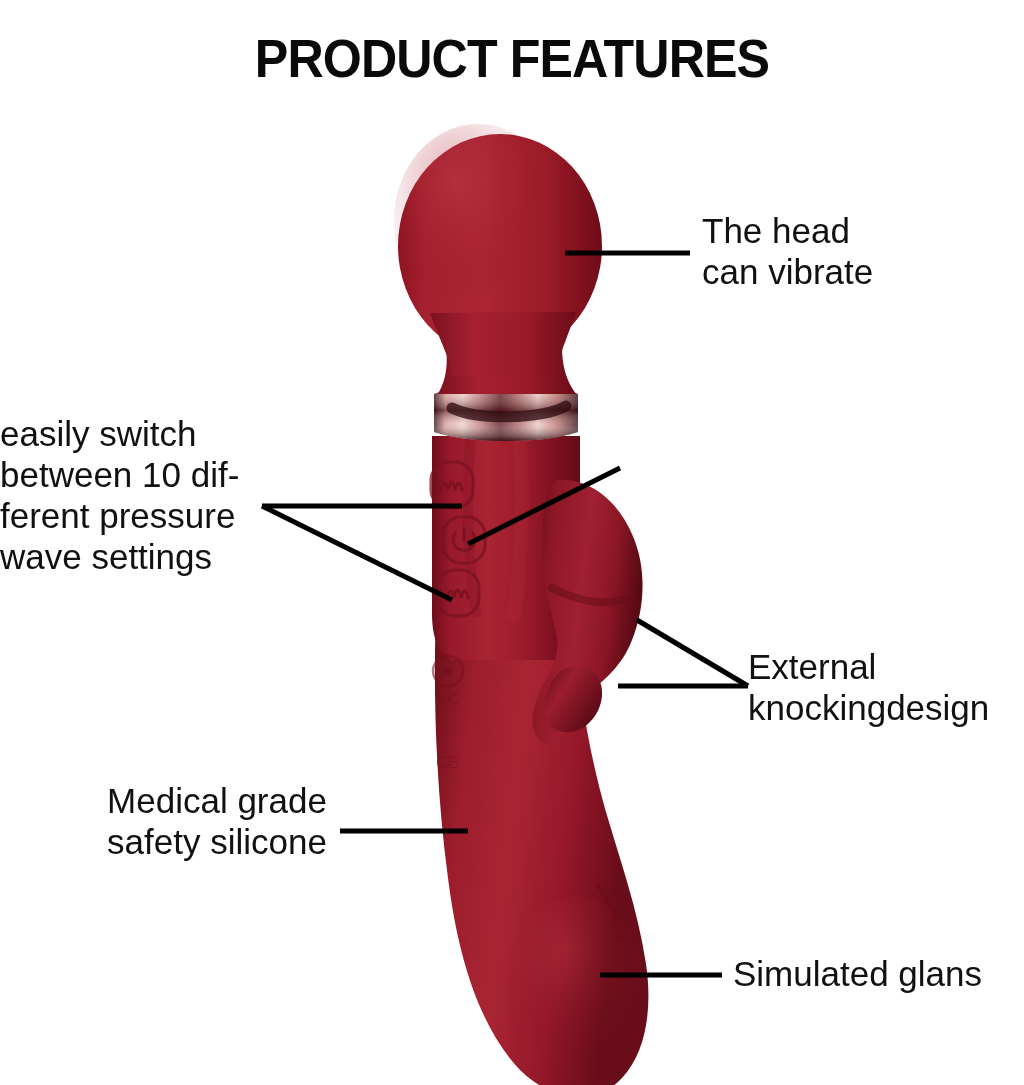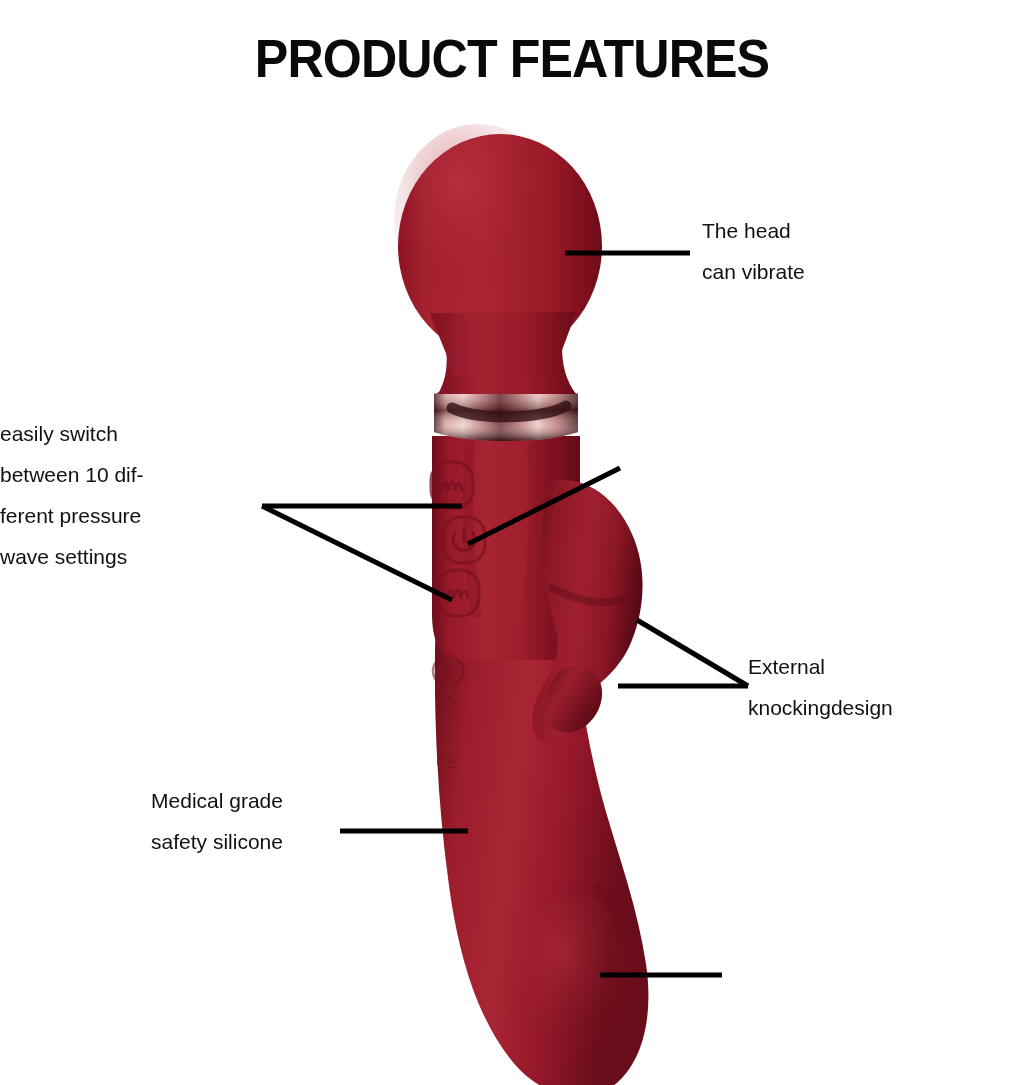--- a/index.html
+++ b/index.html
@@ -37,7 +37,7 @@
     position: absolute;
     color: #111111;
     font-family: "Liberation Sans", sans-serif;
-    font-size: 21px;
+    font-size: 35px;
     line-height: 41px;
     white-space: pre-line;
   }

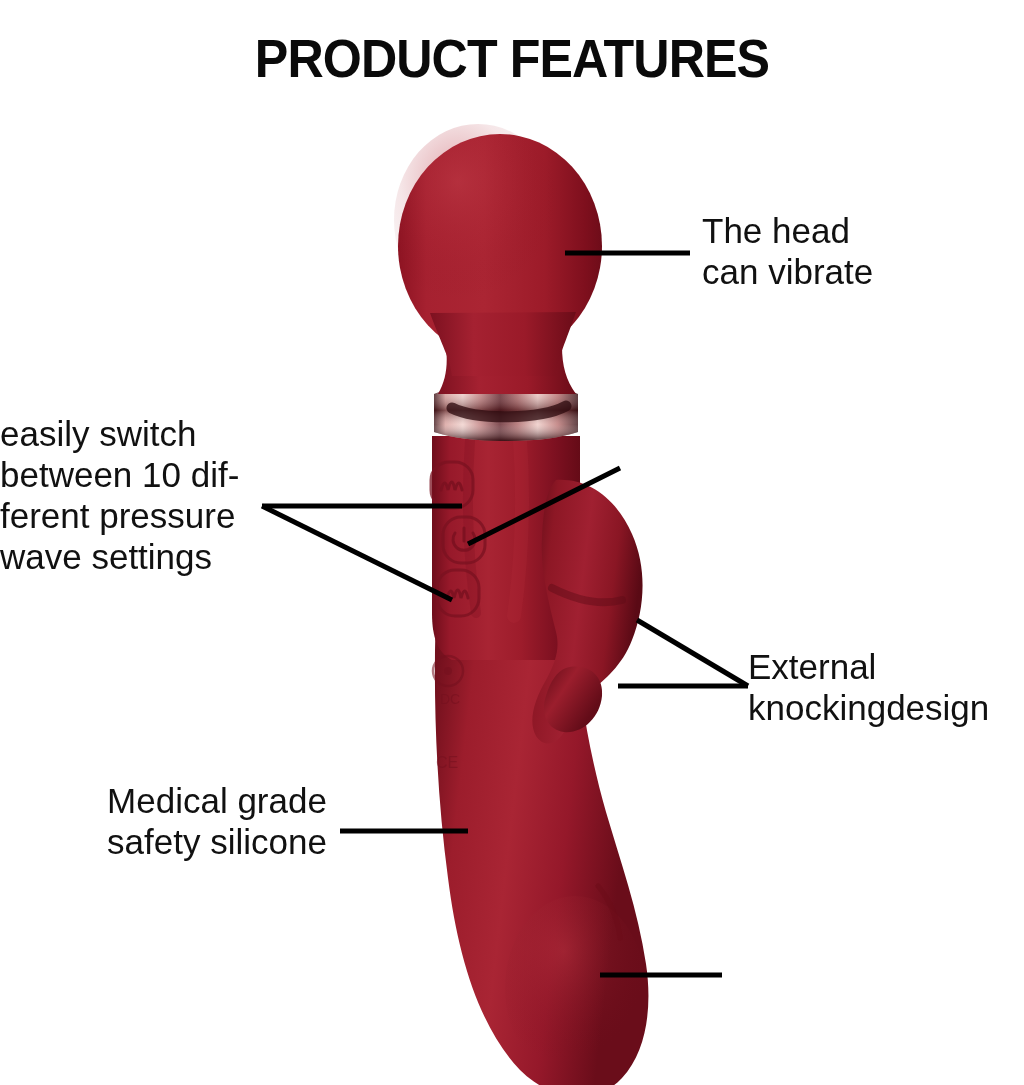--- a/index.html
+++ b/index.html
@@ -287,6 +287,7 @@
   <div class="label" id="label-medical">Medical grade
 safety silicone</div>
 
+  <div class="label" id="label-glans">Simulated glans</div>
 
 </div>
 

